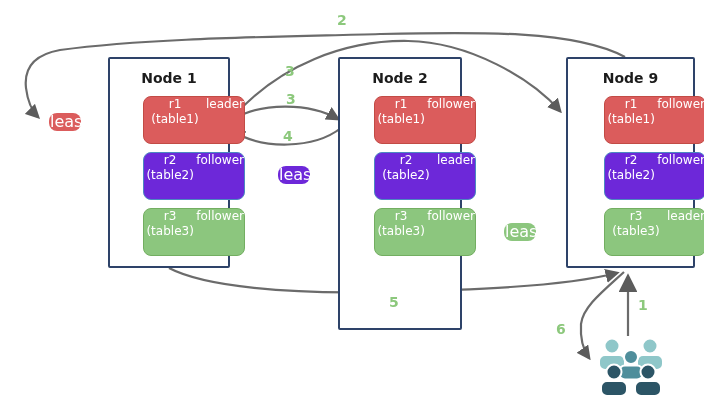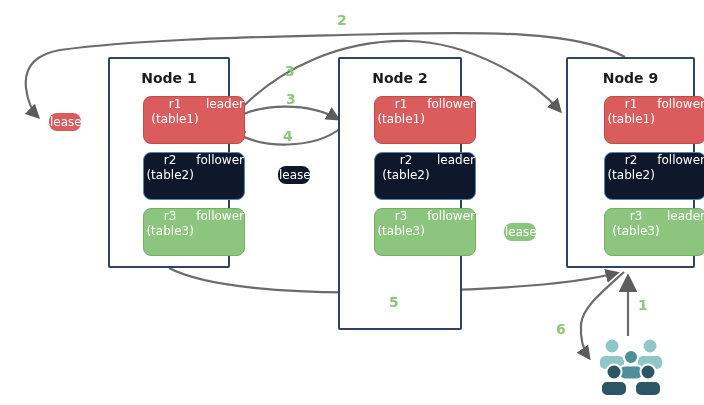--- a/index.html
+++ b/index.html
@@ -27,7 +27,7 @@
 
   .lease {
     position:absolute; width:32px; height:18px; line-height:16px; box-sizing:border-box;
-    border-radius:8px; border:1.5px solid transparent; color:#ffffff; font-size:12px; text-align:center;
+    border-radius:8px; border:1.5px solid transparent; color:#ffffff; font-size:16px; text-align:center;
   }
   #lease-red   { left:49px;  top:113px; }
   #lease-blue  { left:278px; top:166px; }

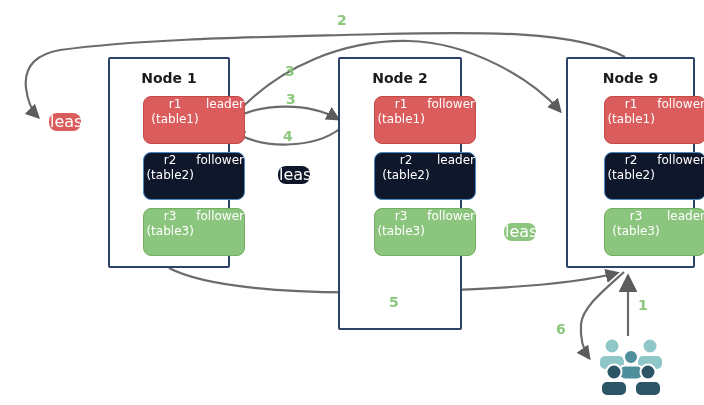--- a/index.html
+++ b/index.html
@@ -22,7 +22,7 @@
     display:flex; flex-direction:row; justify-content:center; line-height:15px;margin-left:24px;
   }
   .red   { background:#DB5C5C; border-color:#C24B45; }
-  .blue  { background:#0f172a; border-color:#4C88C2; }
+  .blue  { background:#6d28d9; border-color:#4C88C2; }
   .green { background:#8CC67E; border-color:#73AE61; }
 
   .lease {

